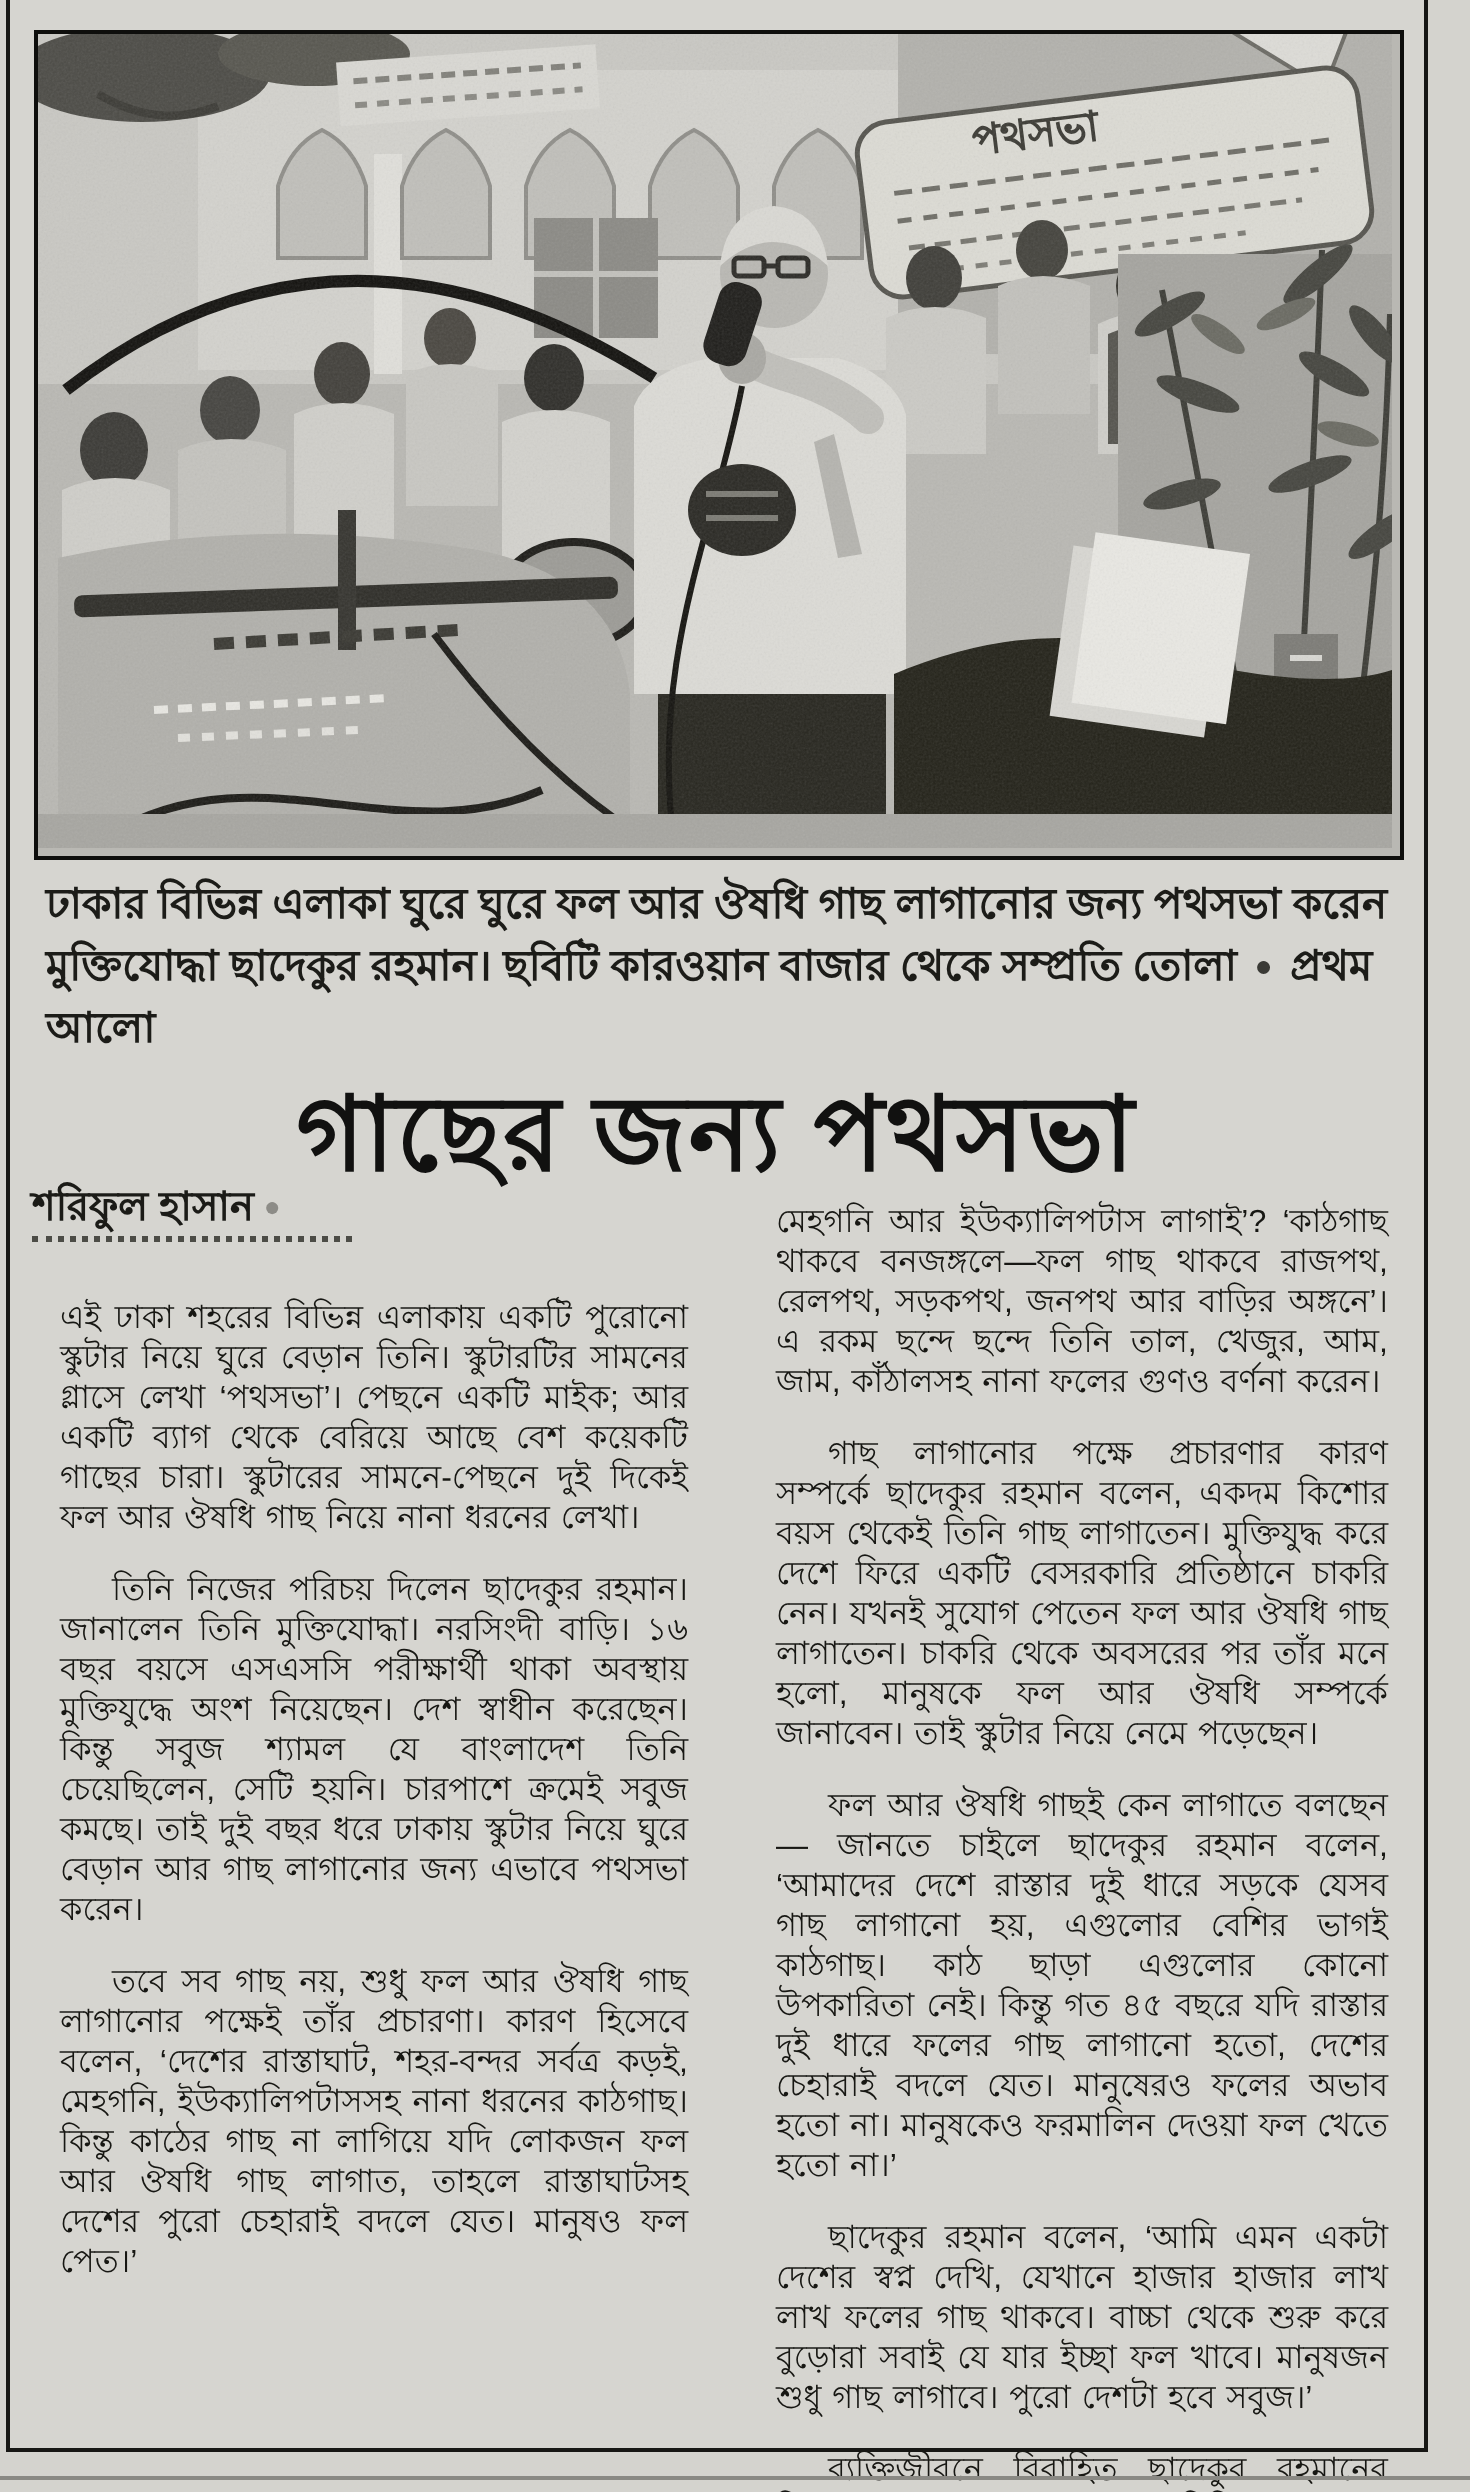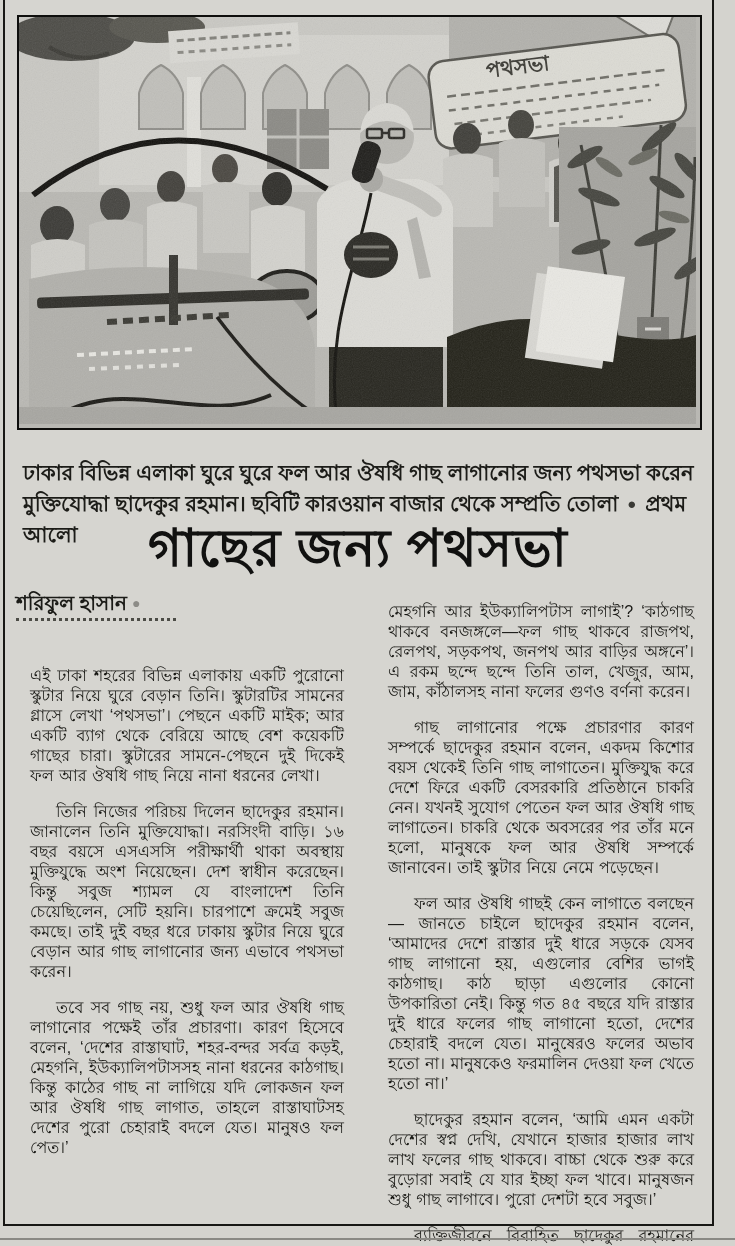--- a/index.html
+++ b/index.html
@@ -20,7 +20,7 @@
   }
   .photo-frame svg{display:block;}
   .caption{
-    position:absolute;left:23px;top:436px;width:676px;
+    position:absolute;left:23px;top:416px;width:676px;
     font-size:21px;line-height:31px;font-weight:600;color:#1c1c18;
   }
   .caption .credit{font-weight:700;}

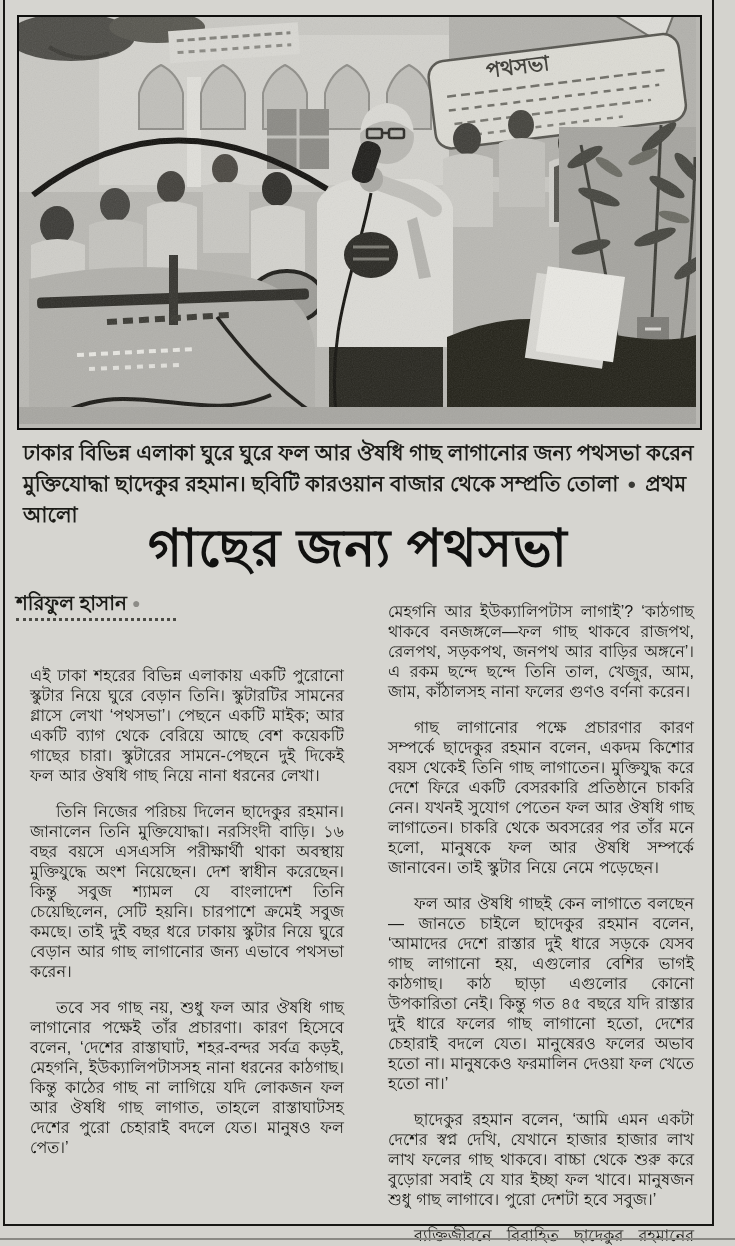--- a/index.html
+++ b/index.html
@@ -26,7 +26,7 @@
   .caption .credit{font-weight:700;}
   .caption .credit-bullet{color:#3a3a35;font-size:15px;vertical-align:2px;padding:0 3px;}
   .headline{
-    position:absolute;left:20px;top:474px;width:676px;text-align:center;
+    position:absolute;left:20px;top:494px;width:676px;text-align:center;
     font-size:52px;line-height:78px;font-weight:700;color:#111110;
     letter-spacing:1px;
   }

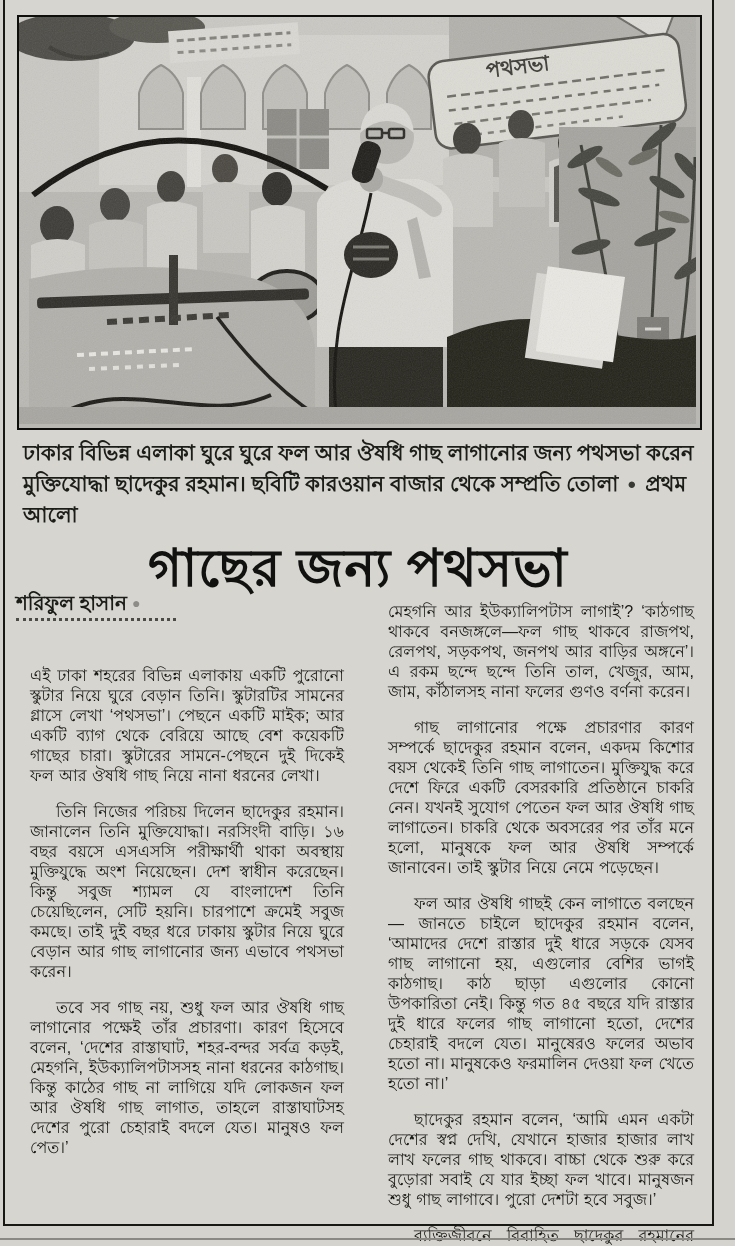--- a/index.html
+++ b/index.html
@@ -40,7 +40,7 @@
     border-bottom:3px dotted #4c4c46;
   }
   .col{position:absolute;}
-  .col-left{left:14px;top:650px;width:346px;}
+  .col-left{left:14px;top:634px;width:346px;}
   .col-right{left:372px;top:586px;width:338px;}
   .col p{
     margin:16px;font-size:16px;line-height:20px;text-align:justify;

